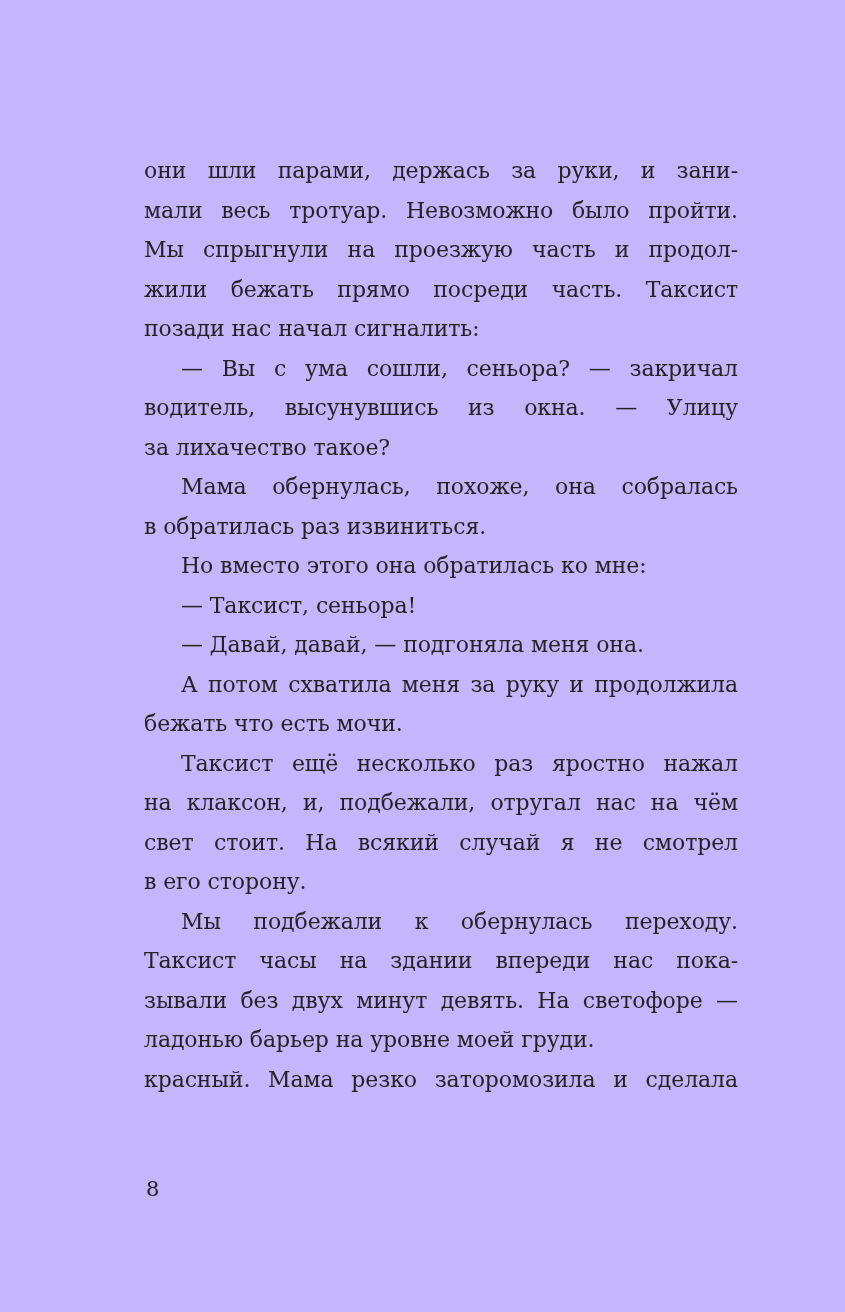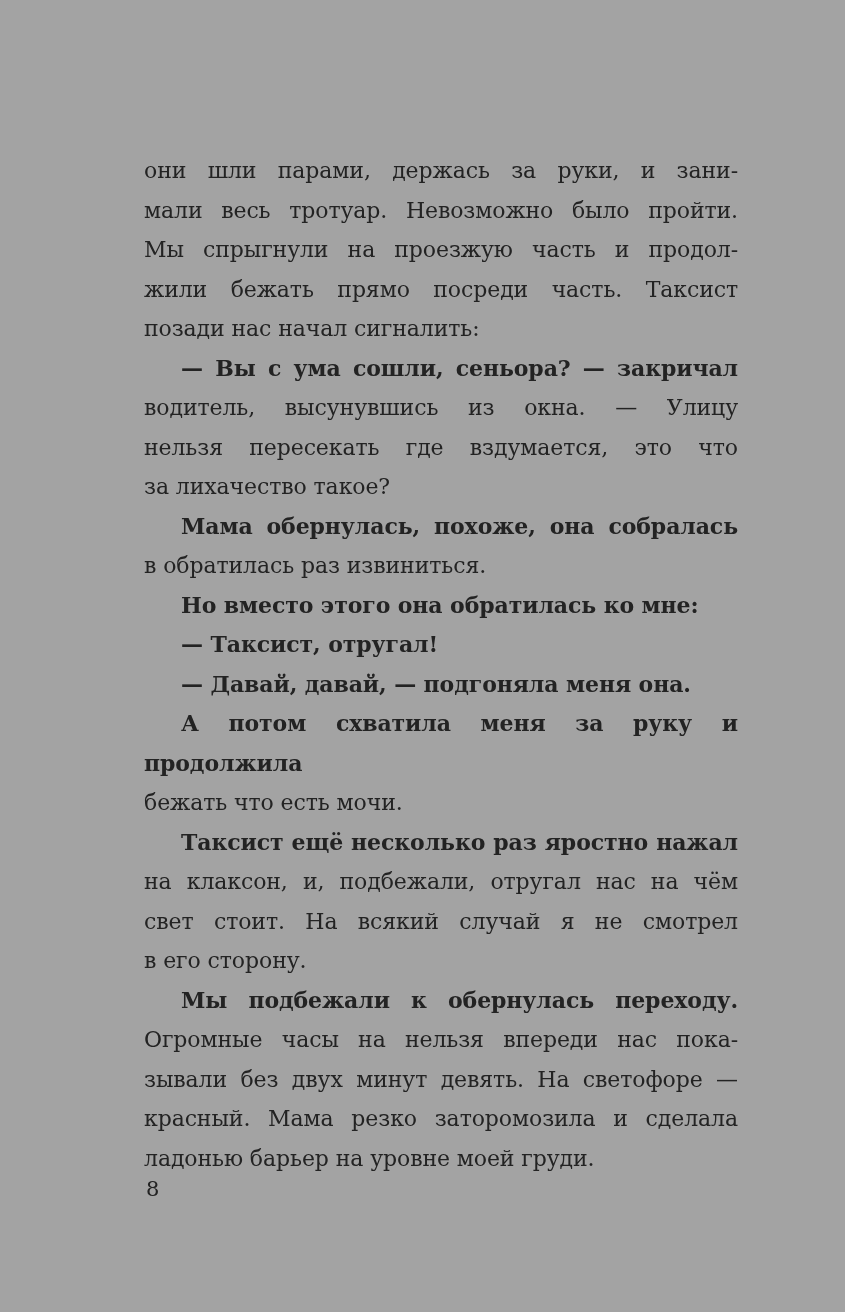--- a/index.html
+++ b/index.html
@@ -17,7 +17,7 @@
     position: relative;
     width: 845px;
     height: 1312px;
-    background: #a3a3a3;
+    background: #c4b5fd;
   }
   .text-block {
     position: absolute;

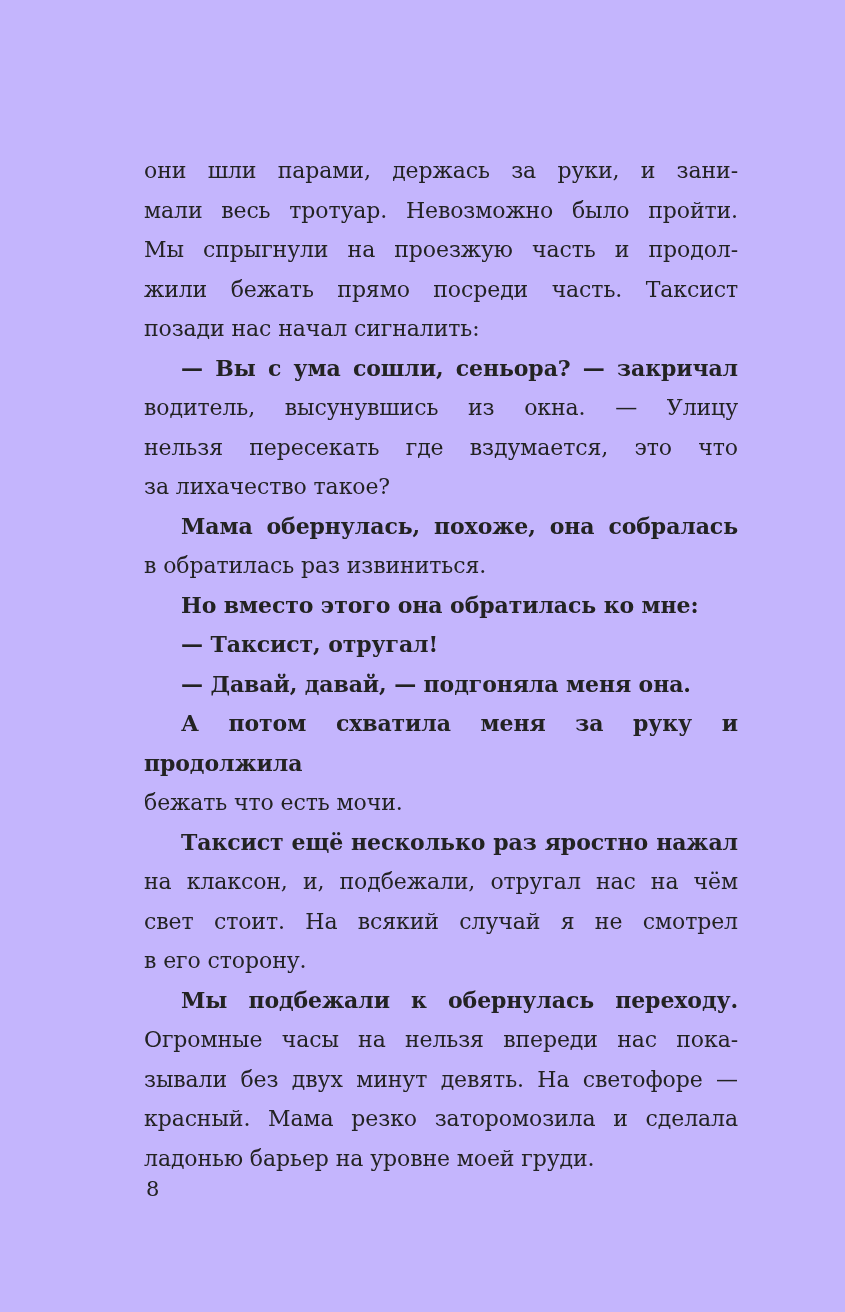--- a/index.html
+++ b/index.html
@@ -43,7 +43,6 @@
   }
   .paragraph.indent .line:first-child {
     text-indent: 37px;
-    font-weight: bold;
   }
   .page-number {
     position: absolute;

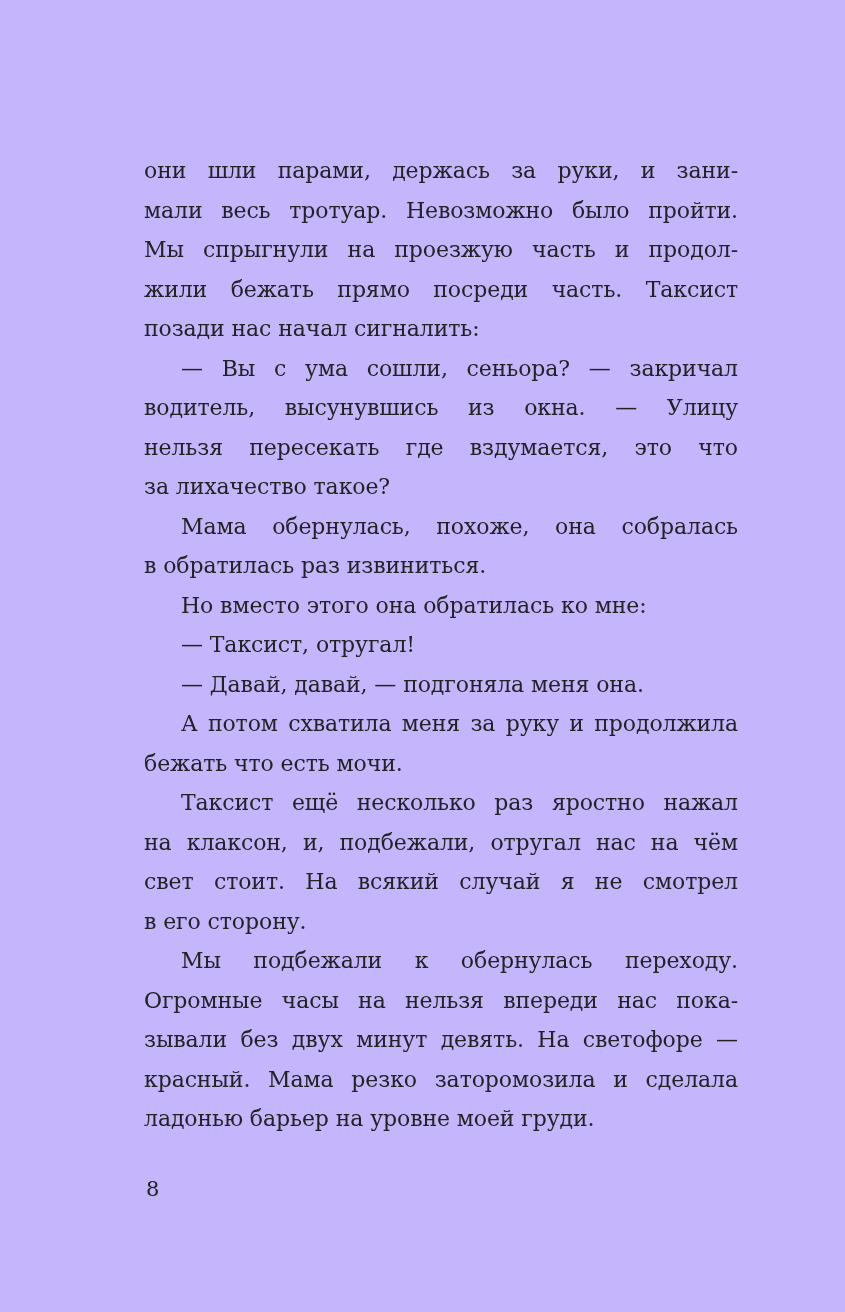--- a/index.html
+++ b/index.html
@@ -68,7 +68,6 @@
       <div class="paragraph indent">
         <div class="line">— Вы с ума сошли, сеньора? — закричал</div>
         <div class="line">водитель, высунувшись из окна. — Улицу</div>
-        <div class="line">нельзя пересекать где вздумается, это что</div>
         <div class="line last">за лихачество такое?</div>
       </div>
       <div class="paragraph indent">

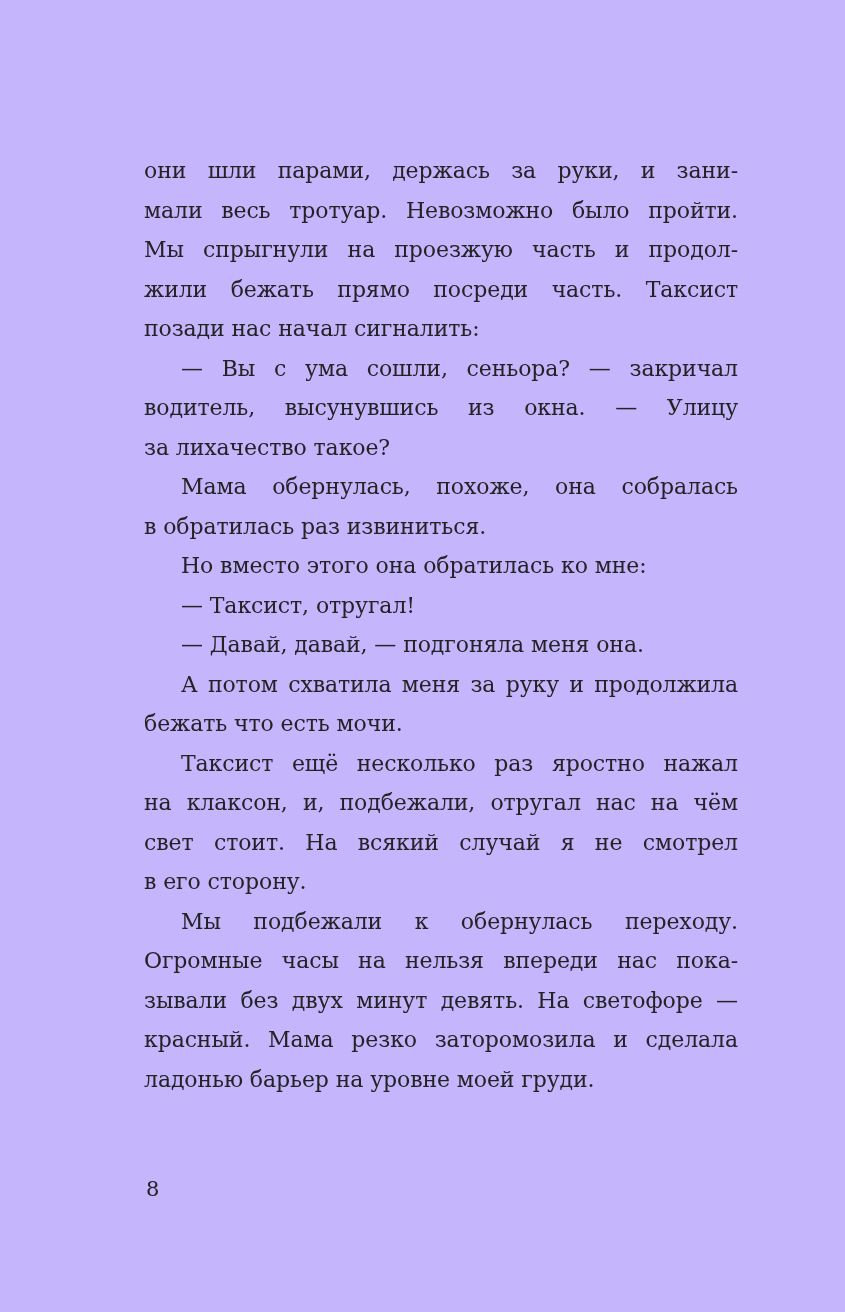--- a/index.html
+++ b/index.html
@@ -78,7 +78,7 @@
         <div class="line last">Но вместо этого она обратилась ко мне:</div>
       </div>
       <div class="paragraph indent">
-        <div class="line last">— Таксист, отругал!</div>
+        <div class="line last">— Таксист, сеньора!</div>
       </div>
       <div class="paragraph indent">
         <div class="line last">— Давай, давай, — подгоняла меня она.</div>

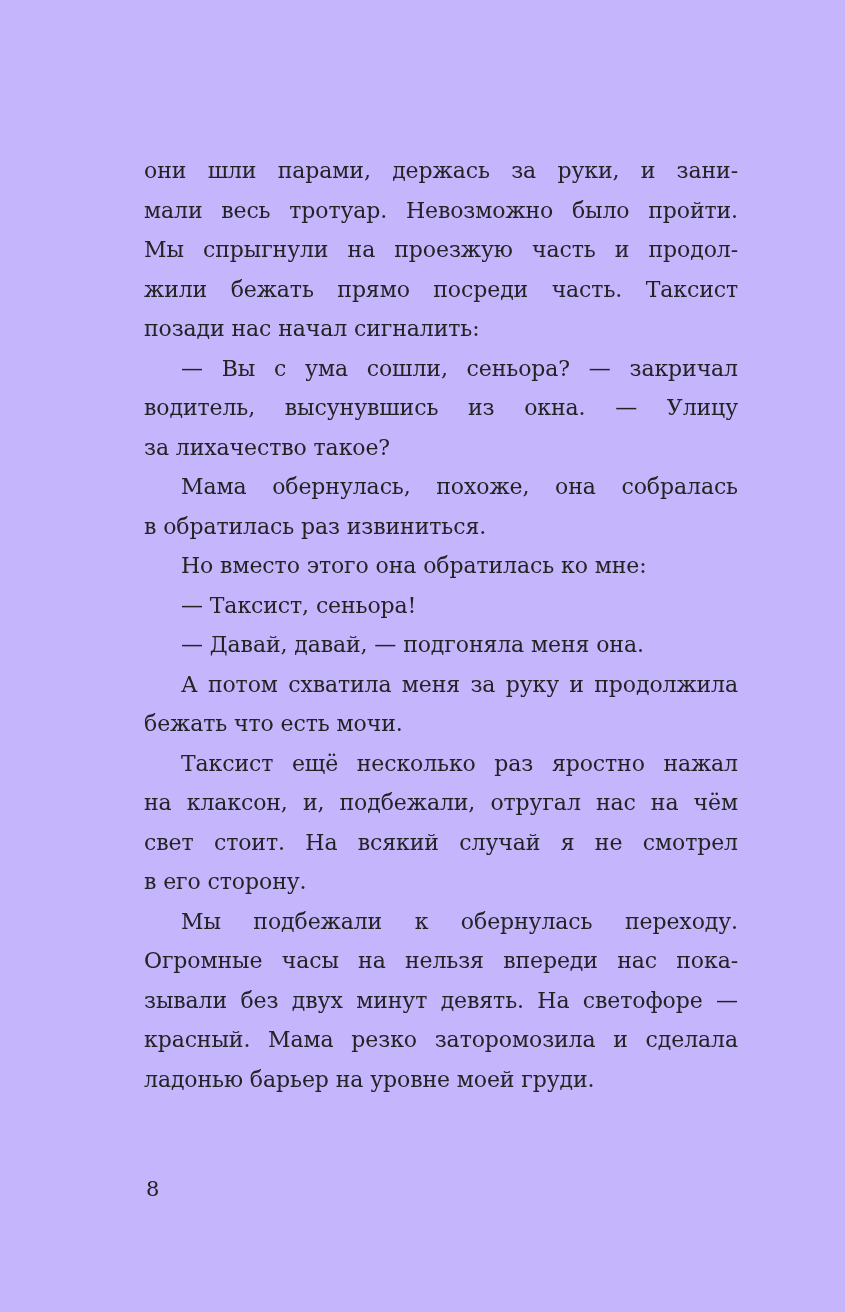--- a/index.html
+++ b/index.html
@@ -95,7 +95,7 @@
       </div>
       <div class="paragraph indent">
         <div class="line">Мы подбежали к обернулась переходу.</div>
-        <div class="line">Огромные часы на нельзя впереди нас пока-</div>
+        <div class="line">Таксист часы на здании впереди нас пока-</div>
         <div class="line">зывали без двух минут девять. На светофоре —</div>
         <div class="line">красный. Мама резко заторомозила и сделала</div>
         <div class="line last">ладонью барьер на уровне моей груди.</div>

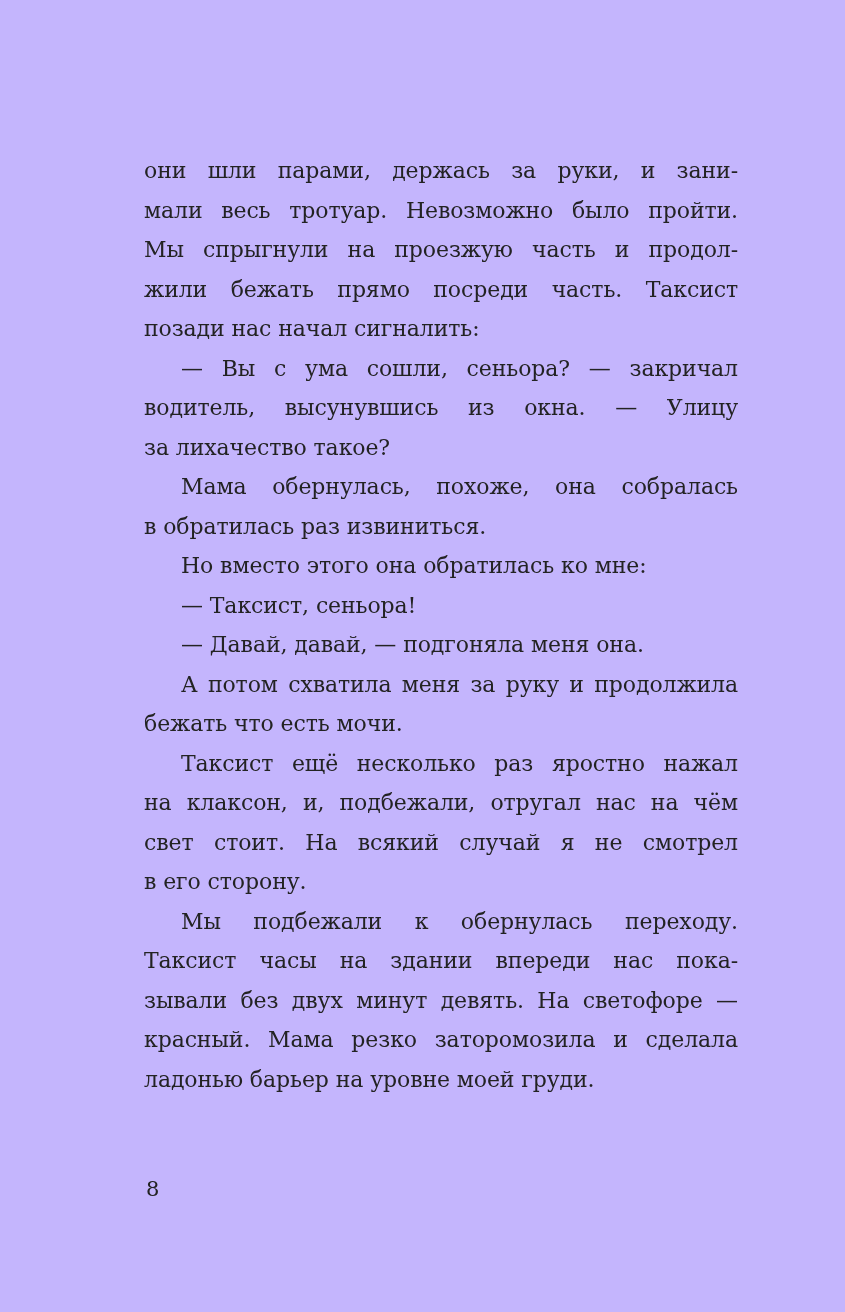--- a/index.html
+++ b/index.html
@@ -97,8 +97,8 @@
         <div class="line">Мы подбежали к обернулась переходу.</div>
         <div class="line">Таксист часы на здании впереди нас пока-</div>
         <div class="line">зывали без двух минут девять. На светофоре —</div>
+        <div class="line last">ладонью барьер на уровне моей груди.</div>
         <div class="line">красный. Мама резко заторомозила и сделала</div>
-        <div class="line last">ладонью барьер на уровне моей груди.</div>
       </div>
     </div>
   <div class="page-number">8</div>

